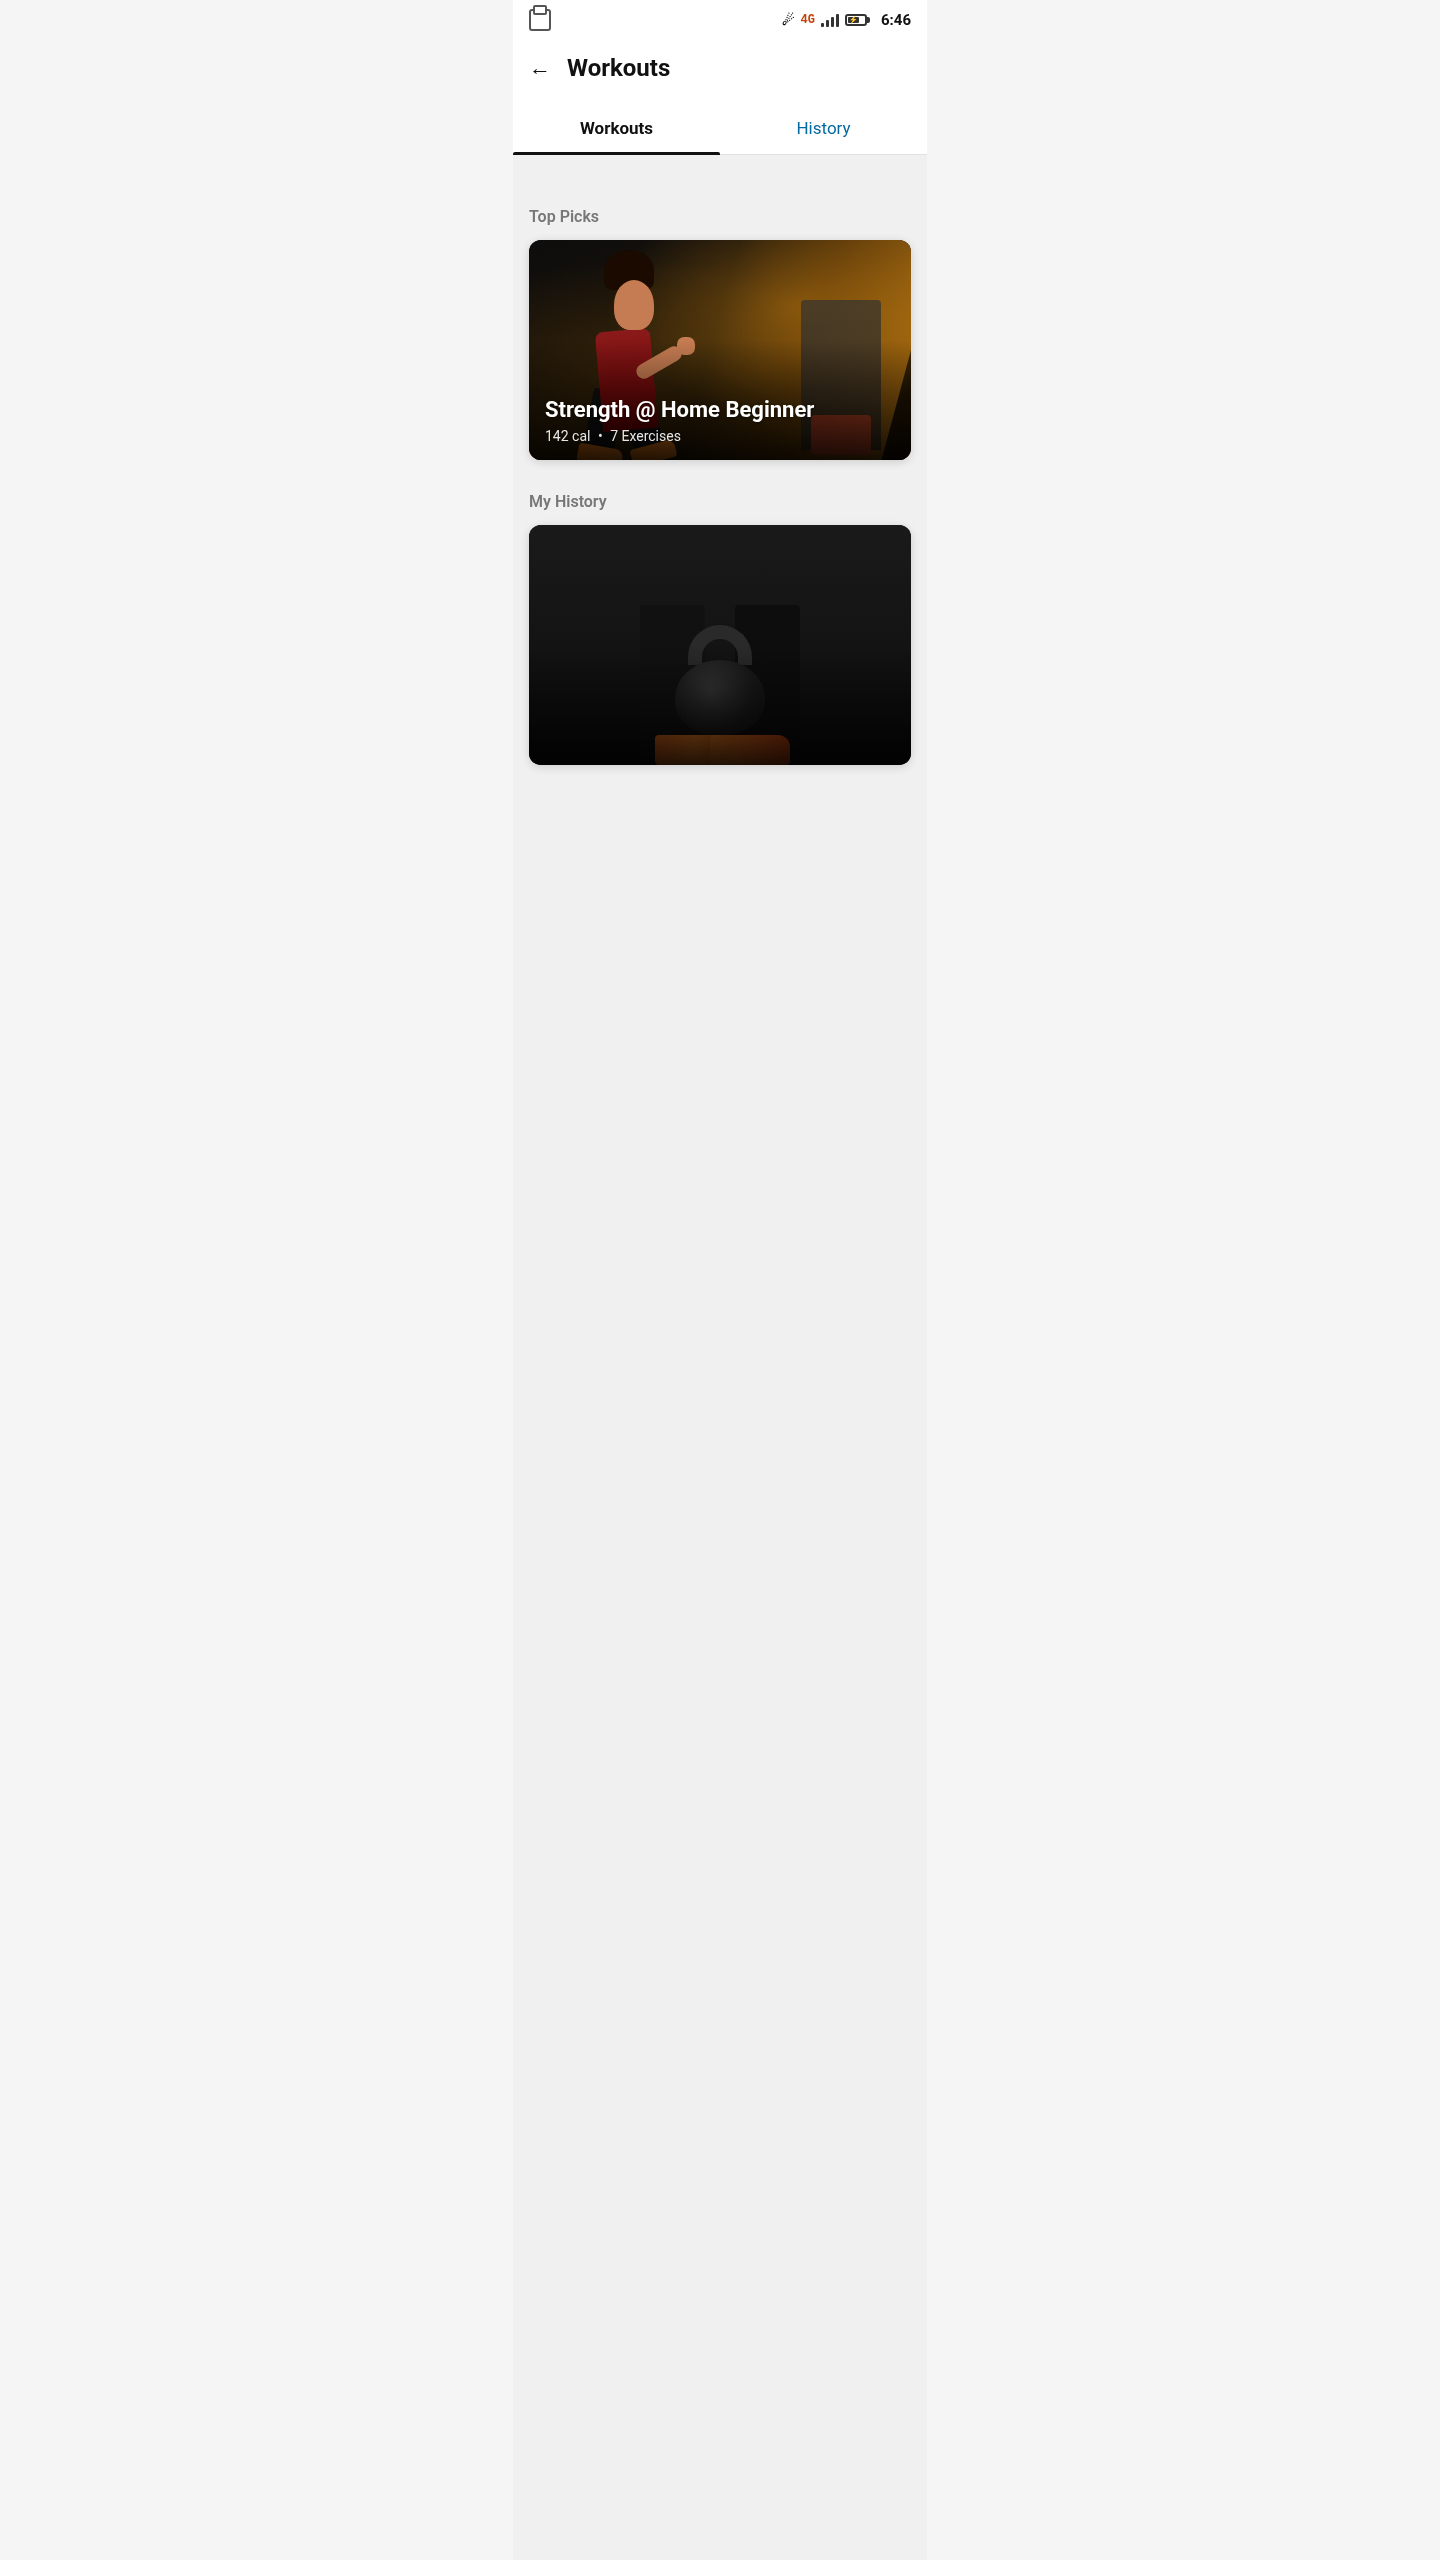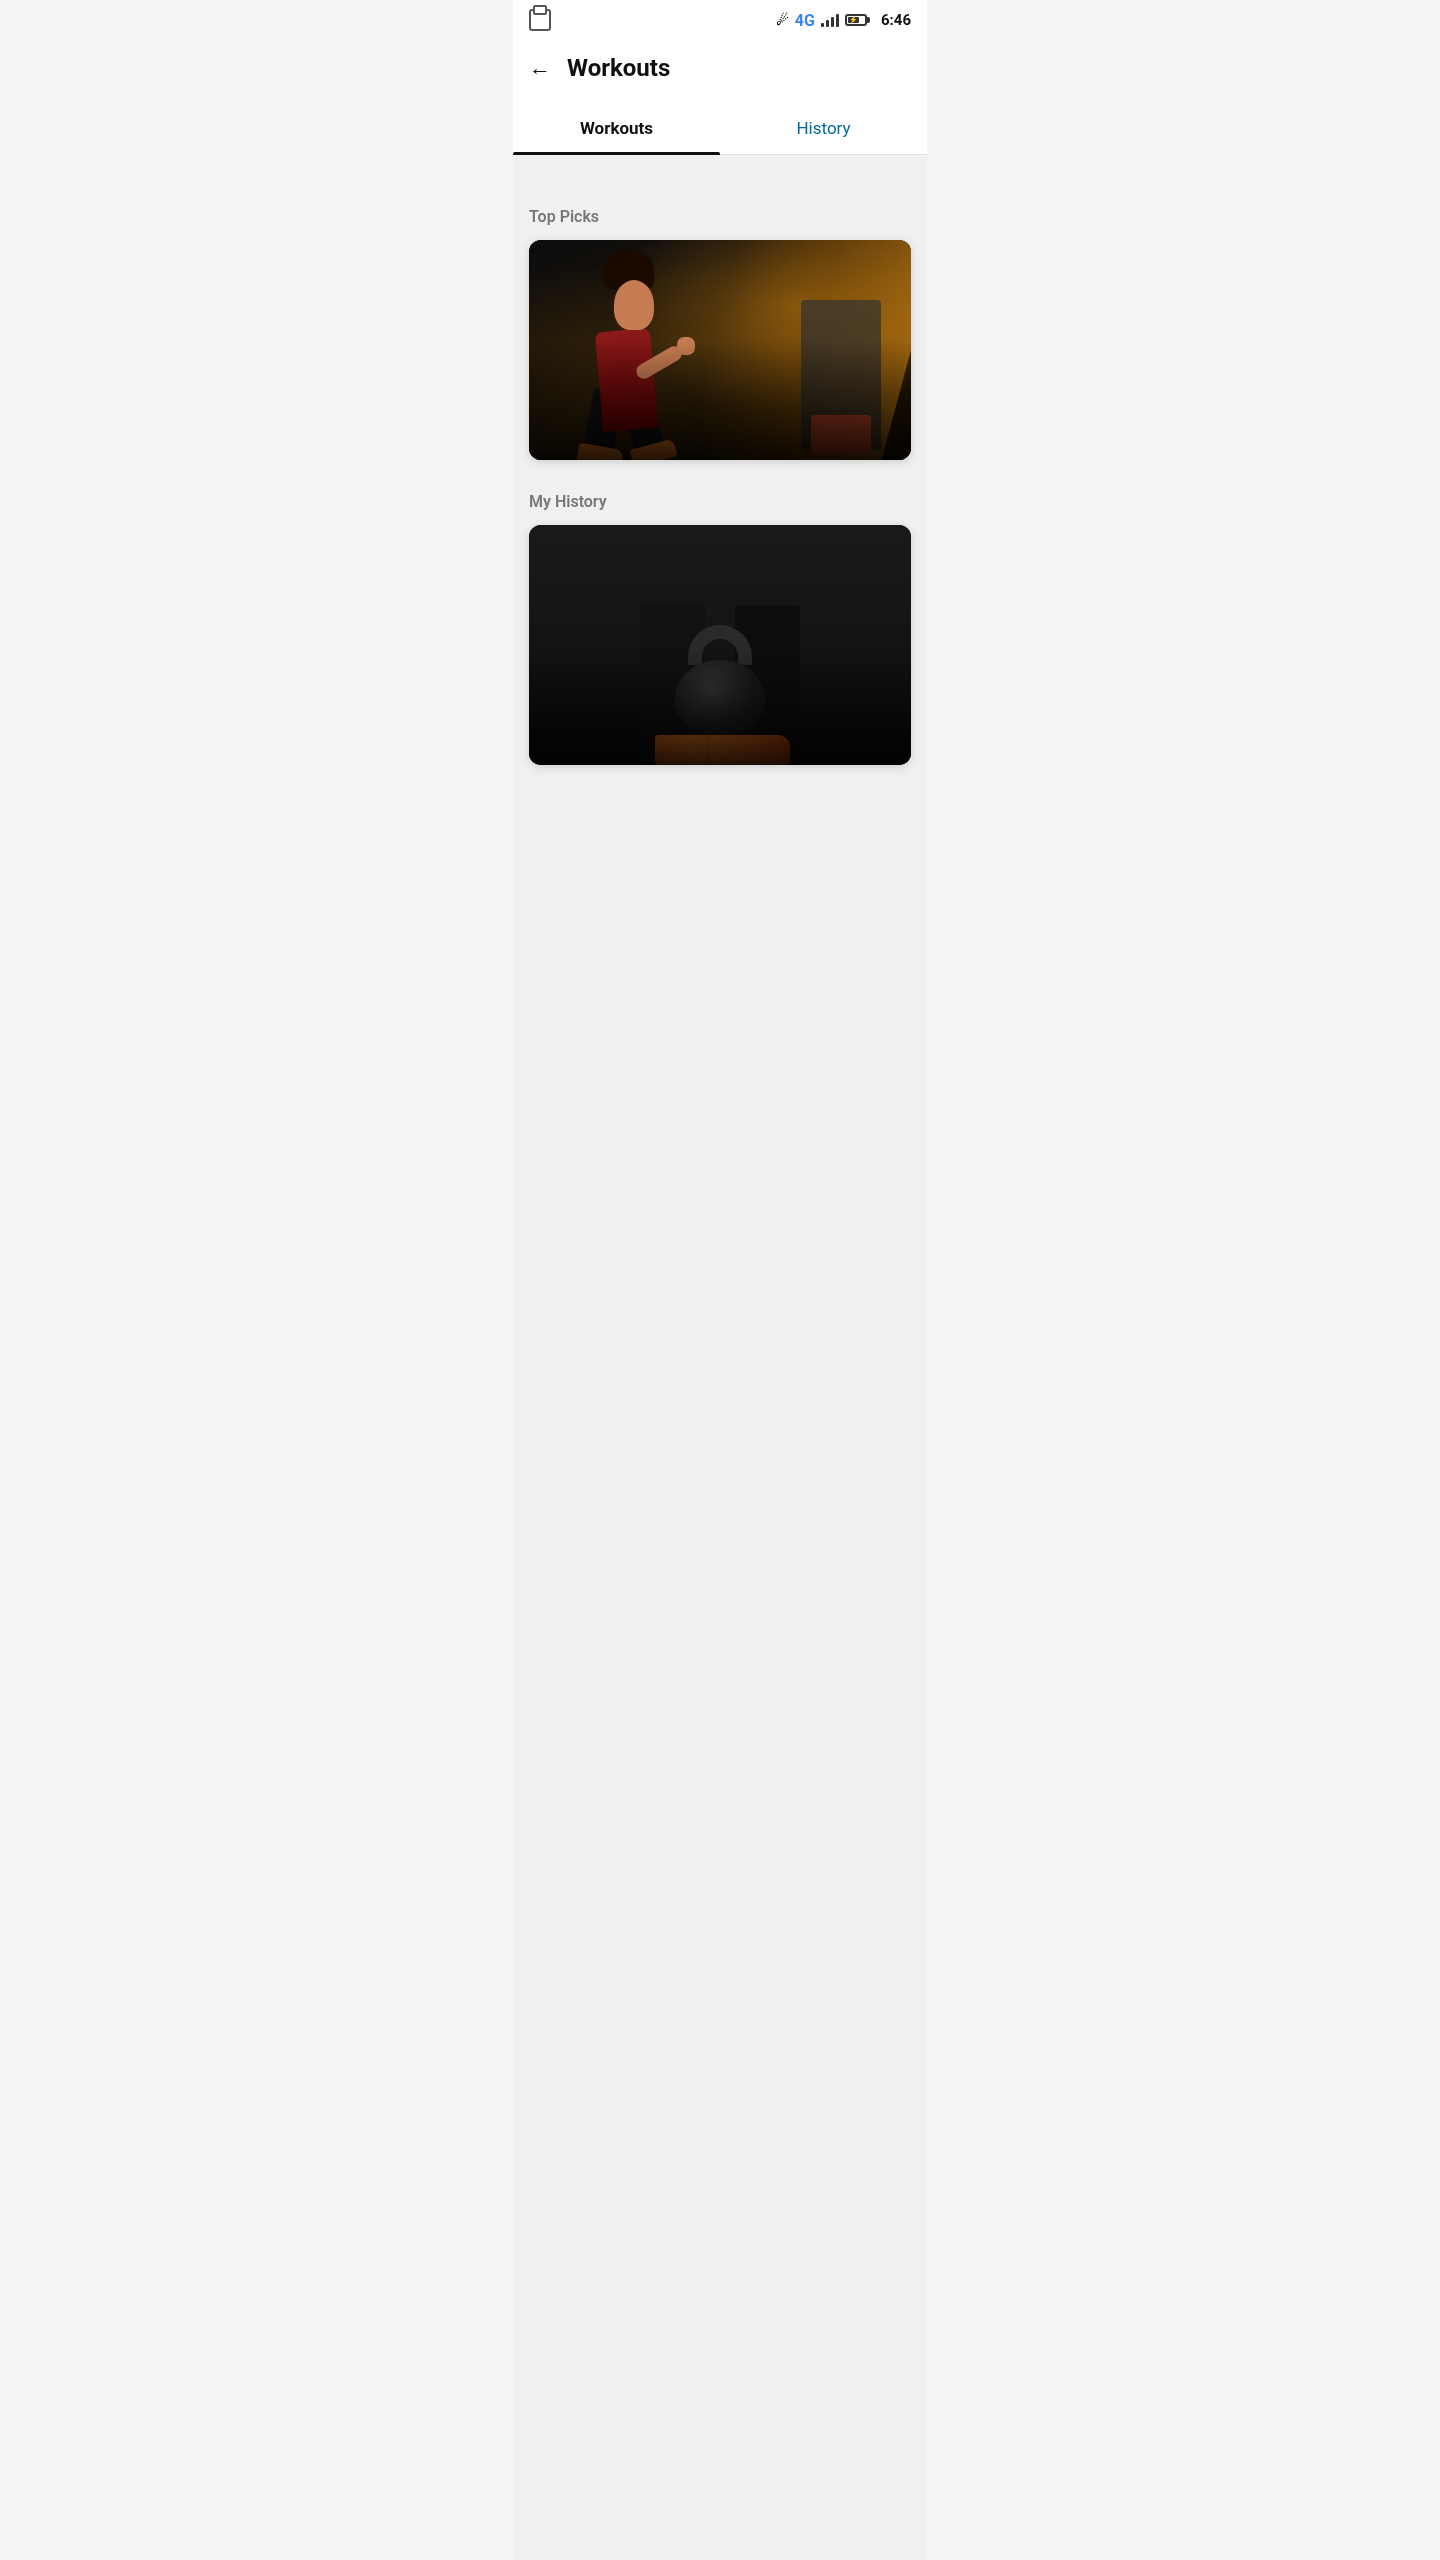--- a/index.html
+++ b/index.html
@@ -86,9 +86,10 @@
     .signal-bars span:nth-child(4) { height: 13px; }
 
     .fourG {
-      font-size: 16px;
+      font-size: 12px;
       font-weight: 700;
-      color: #3b82f6;
+      color: #c2410c;
+      font-family: Liberation Mono, monospace;
     }
 
     .battery-icon {

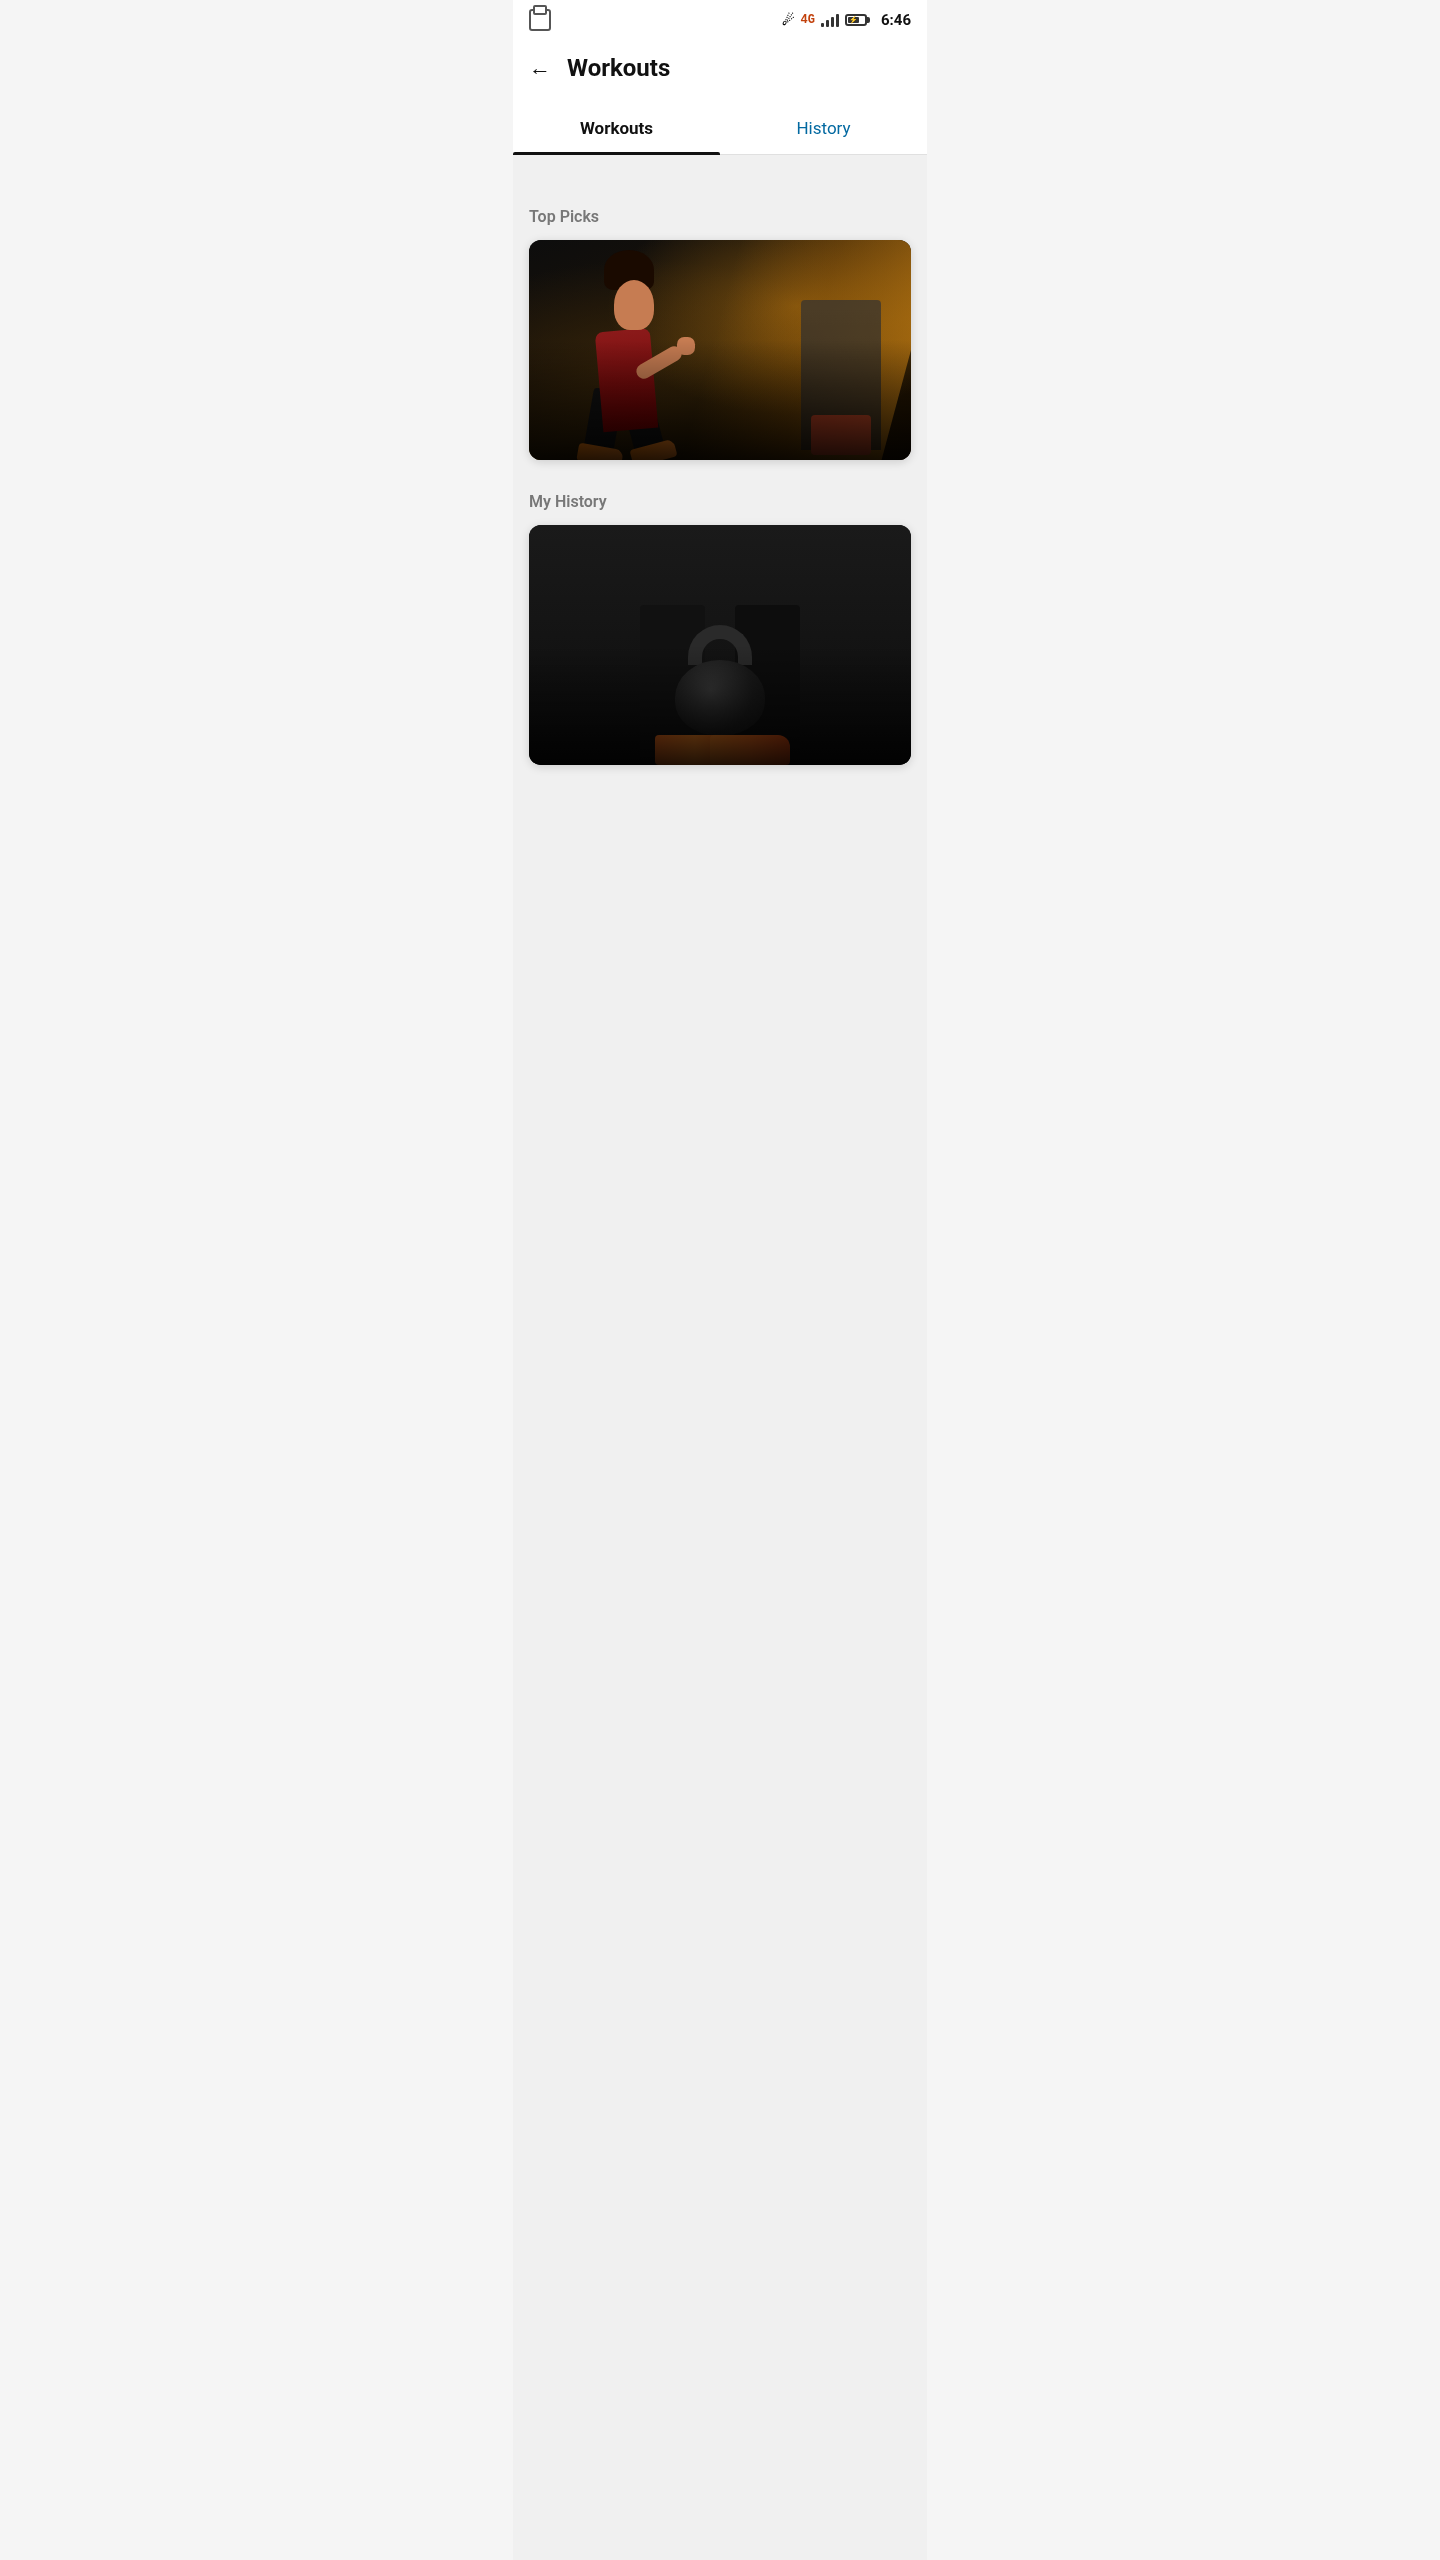--- a/index.html
+++ b/index.html
@@ -588,6 +588,14 @@
       </div>
 
       <div class="card-overlay"></div>
+      <div class="card-text">
+        <div class="card-name">Strength @ Home Beginner</div>
+        <div class="card-meta">
+          <span>142 cal</span>
+          <span class="dot-separator">•</span>
+          <span>7 Exercises</span>
+        </div>
+      </div>
     </div>
   </div>
 

